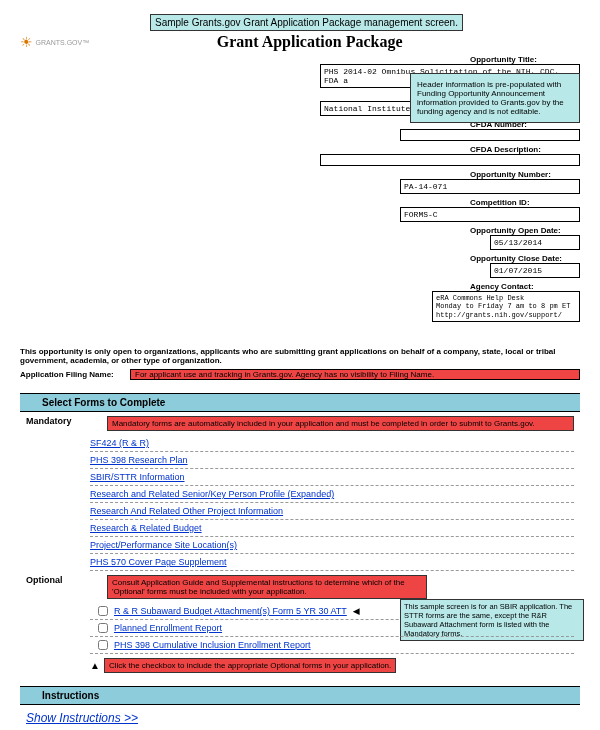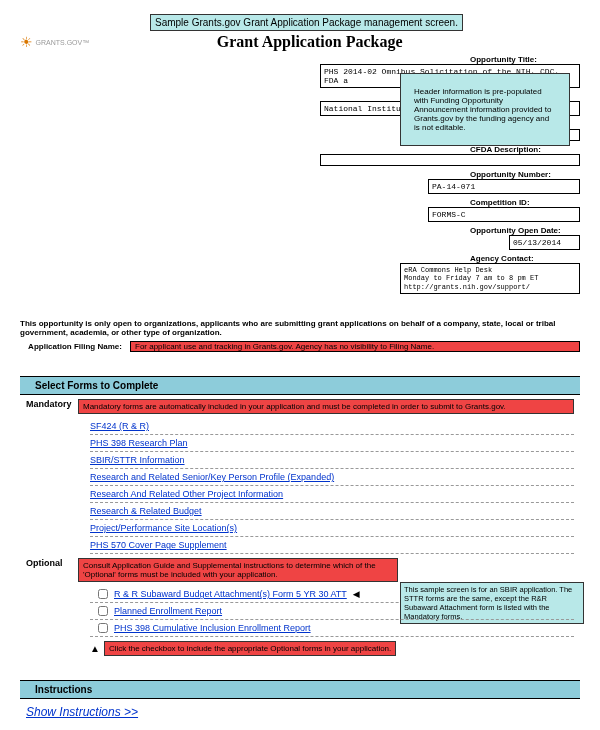--- a/index.html
+++ b/index.html
@@ -18,7 +18,7 @@
   .field-date { width: 71px; margin-left: 20px; }
   .field-contact { width: 180px; font-size: 7px; line-height: 1.2; }
   .header-panel { position: relative; }
-  .header-note { position: absolute; right: 10px; top: 20px; width: 170px; background: #b8e8e8; border: 1px solid #333; padding: 13px; font-size: 8px; }
+  .header-note { position: absolute; right: 0; top: 20px; width: 170px; background: #b8e8e8; border: 1px solid #333; padding: 6px; font-size: 8px; }
   .org-note { font-size: 8px; font-weight: bold; margin: 25px 0 4px 0; }
   .filing-row { display: flex; align-items: center; }
   .filing-label { width: 110px; font-size: 8px; font-weight: bold; text-align: center; }

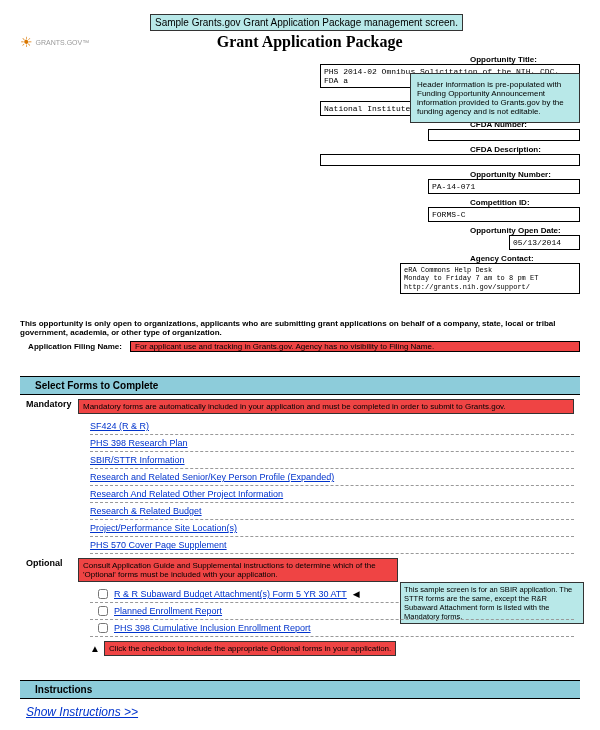--- a/index.html
+++ b/index.html
@@ -14,7 +14,7 @@
   .form-label { width: 110px; font-size: 8px; font-weight: bold; padding-top: 2px; }
   .form-field { border: 1px solid #000; padding: 2px 3px; font-family: "Courier New", monospace; font-size: 8px; background: #fff; min-height: 12px; }
   .field-long { width: 260px; }
-  .field-med { width: 152px; }
+  .field-med { width: 180px; }
   .field-date { width: 71px; margin-left: 20px; }
   .field-contact { width: 180px; font-size: 7px; line-height: 1.2; }
   .header-panel { position: relative; }

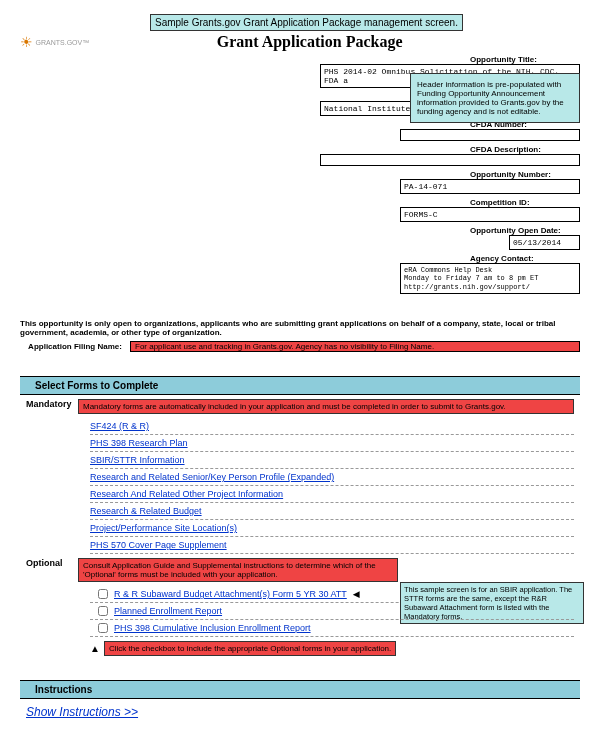--- a/index.html
+++ b/index.html
@@ -15,7 +15,7 @@
   .form-field { border: 1px solid #000; padding: 2px 3px; font-family: "Courier New", monospace; font-size: 8px; background: #fff; min-height: 12px; }
   .field-long { width: 260px; }
   .field-med { width: 180px; }
-  .field-date { width: 71px; margin-left: 20px; }
+  .field-date { width: 90px; margin-left: 20px; }
   .field-contact { width: 180px; font-size: 7px; line-height: 1.2; }
   .header-panel { position: relative; }
   .header-note { position: absolute; right: 0; top: 20px; width: 170px; background: #b8e8e8; border: 1px solid #333; padding: 6px; font-size: 8px; }

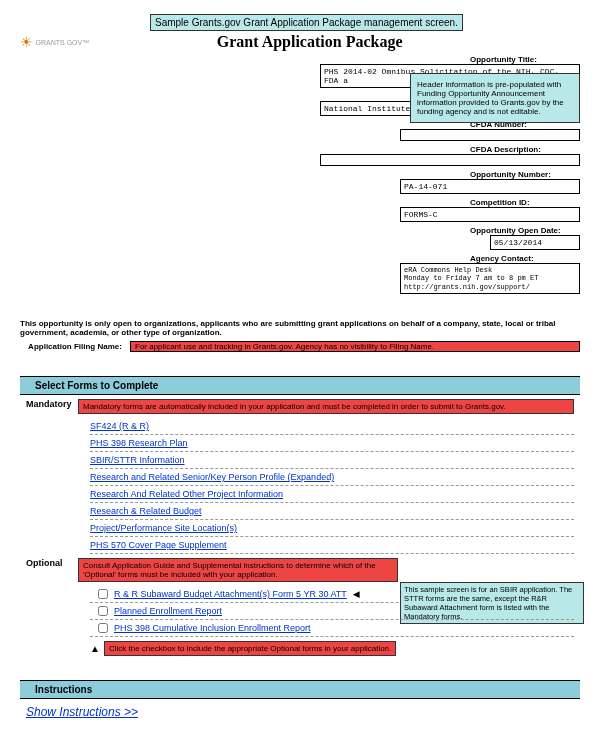--- a/index.html
+++ b/index.html
@@ -81,6 +81,10 @@
         <div class="form-field field-date">05/13/2014</div>
       </div>
     <div class="form-row">
+        <div class="form-label">Opportunity Close Date:</div>
+        <div class="form-field field-date">01/07/2015</div>
+      </div>
+    <div class="form-row">
         <div class="form-label">Agency Contact:</div>
       <div class="form-field field-contact">
         <div>eRA Commons Help Desk</div>

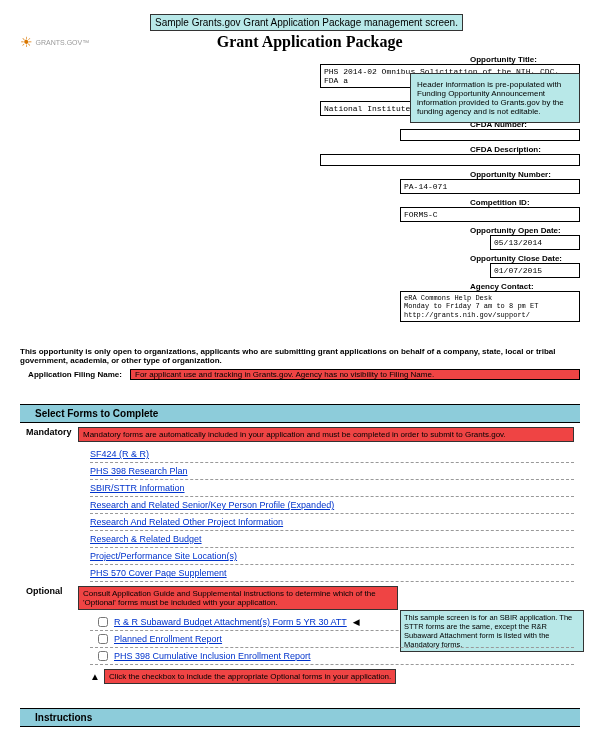--- a/index.html
+++ b/index.html
@@ -16,7 +16,7 @@
   .field-long { width: 260px; }
   .field-med { width: 180px; }
   .field-date { width: 90px; margin-left: 20px; }
-  .field-contact { width: 180px; font-size: 7px; line-height: 1.2; }
+  .field-contact { width: 148px; font-size: 7px; line-height: 1.2; }
   .header-panel { position: relative; }
   .header-note { position: absolute; right: 0; top: 20px; width: 170px; background: #b8e8e8; border: 1px solid #333; padding: 6px; font-size: 8px; }
   .org-note { font-size: 8px; font-weight: bold; margin: 25px 0 4px 0; }

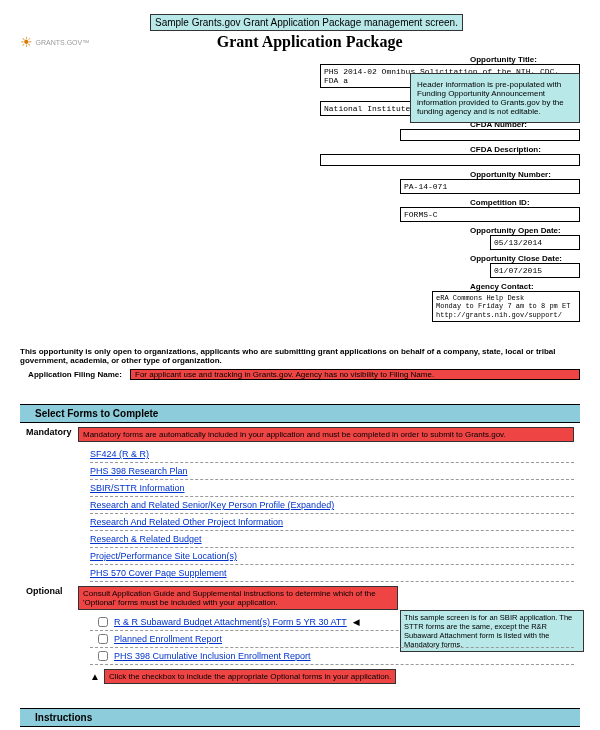--- a/index.html
+++ b/index.html
@@ -21,7 +21,7 @@
   .header-note { position: absolute; right: 0; top: 20px; width: 170px; background: #b8e8e8; border: 1px solid #333; padding: 6px; font-size: 8px; }
   .org-note { font-size: 8px; font-weight: bold; margin: 25px 0 4px 0; }
   .filing-row { display: flex; align-items: center; }
-  .filing-label { width: 110px; font-size: 8px; font-weight: bold; text-align: center; }
+  .filing-label { width: 110px; font-size: 8px; font-weight: bold; }
   .filing-field { flex: 1; background: #ef4444; border: 1px solid #000; padding: 0 4px; font-size: 8px; }
   .section-bar { background: #8dccda; border-top: 1px solid #000; border-bottom: 1px solid #000; padding: 3px 15px; font-weight: bold; font-size: 10px; margin-top: 24px; }
   .sub-row { display: flex; align-items: flex-start; margin-top: 4px; padding: 0 6px; }

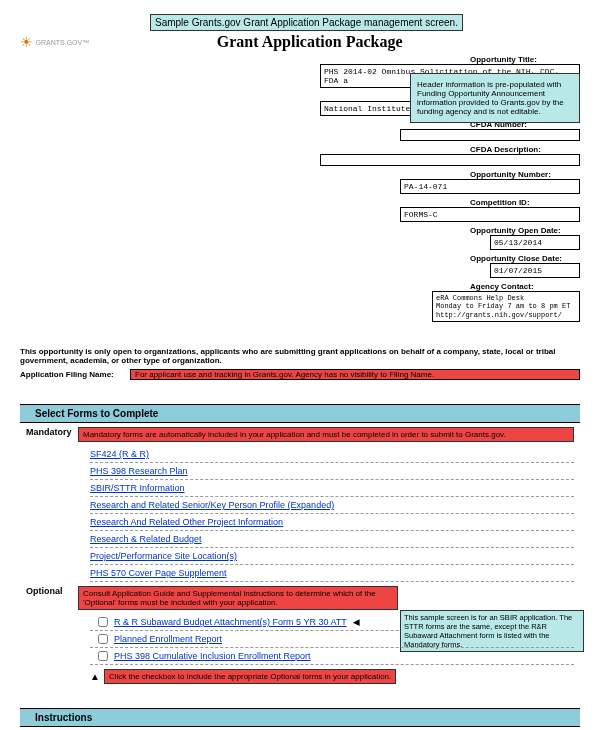--- a/index.html
+++ b/index.html
@@ -23,7 +23,7 @@
   .filing-row { display: flex; align-items: center; }
   .filing-label { width: 110px; font-size: 8px; font-weight: bold; }
   .filing-field { flex: 1; background: #ef4444; border: 1px solid #000; padding: 0 4px; font-size: 8px; }
-  .section-bar { background: #8dccda; border-top: 1px solid #000; border-bottom: 1px solid #000; padding: 3px 15px; font-weight: bold; font-size: 10px; margin-top: 24px; }
+  .section-bar { background: #8dccda; border-top: 1px solid #000; border-bottom: 1px solid #000; padding: 3px 22px; font-weight: bold; font-size: 10px; margin-top: 13px; }
   .sub-row { display: flex; align-items: flex-start; margin-top: 4px; padding: 0 6px; }
   .sub-label { width: 52px; font-weight: bold; font-size: 9px; }
   .sub-note { background: #ef4444; border: 1px solid #333; padding: 2px 4px; font-size: 8px; flex: 1; }

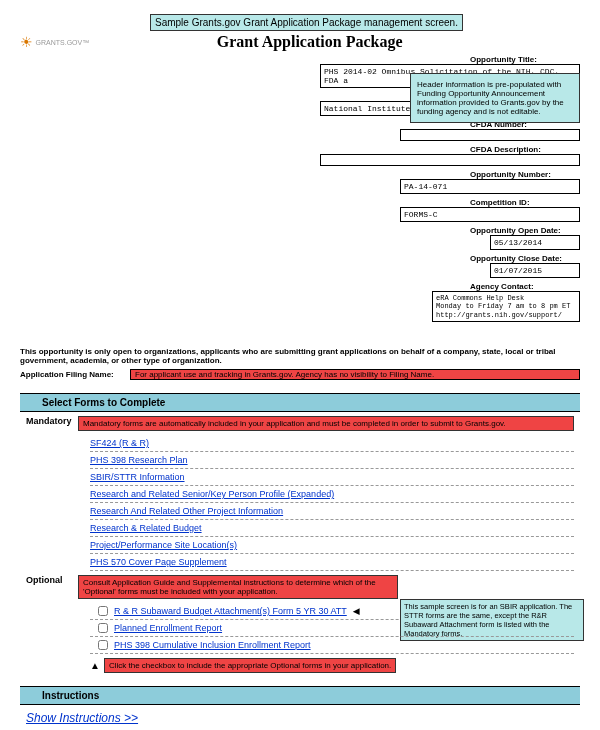--- a/index.html
+++ b/index.html
@@ -25,7 +25,7 @@
   .filing-field { flex: 1; background: #ef4444; border: 1px solid #000; padding: 0 4px; font-size: 8px; }
   .section-bar { background: #8dccda; border-top: 1px solid #000; border-bottom: 1px solid #000; padding: 3px 22px; font-weight: bold; font-size: 10px; margin-top: 13px; }
   .sub-row { display: flex; align-items: flex-start; margin-top: 4px; padding: 0 6px; }
-  .sub-label { width: 52px; font-weight: bold; font-size: 9px; }
+  .sub-label { width: 81px; font-weight: bold; font-size: 9px; }
   .sub-note { background: #ef4444; border: 1px solid #333; padding: 2px 4px; font-size: 8px; flex: 1; }
   .form-list { margin: 4px 6px 4px 70px; }
   .form-item { padding: 3px 0; border-bottom: 1px dashed #999; }

